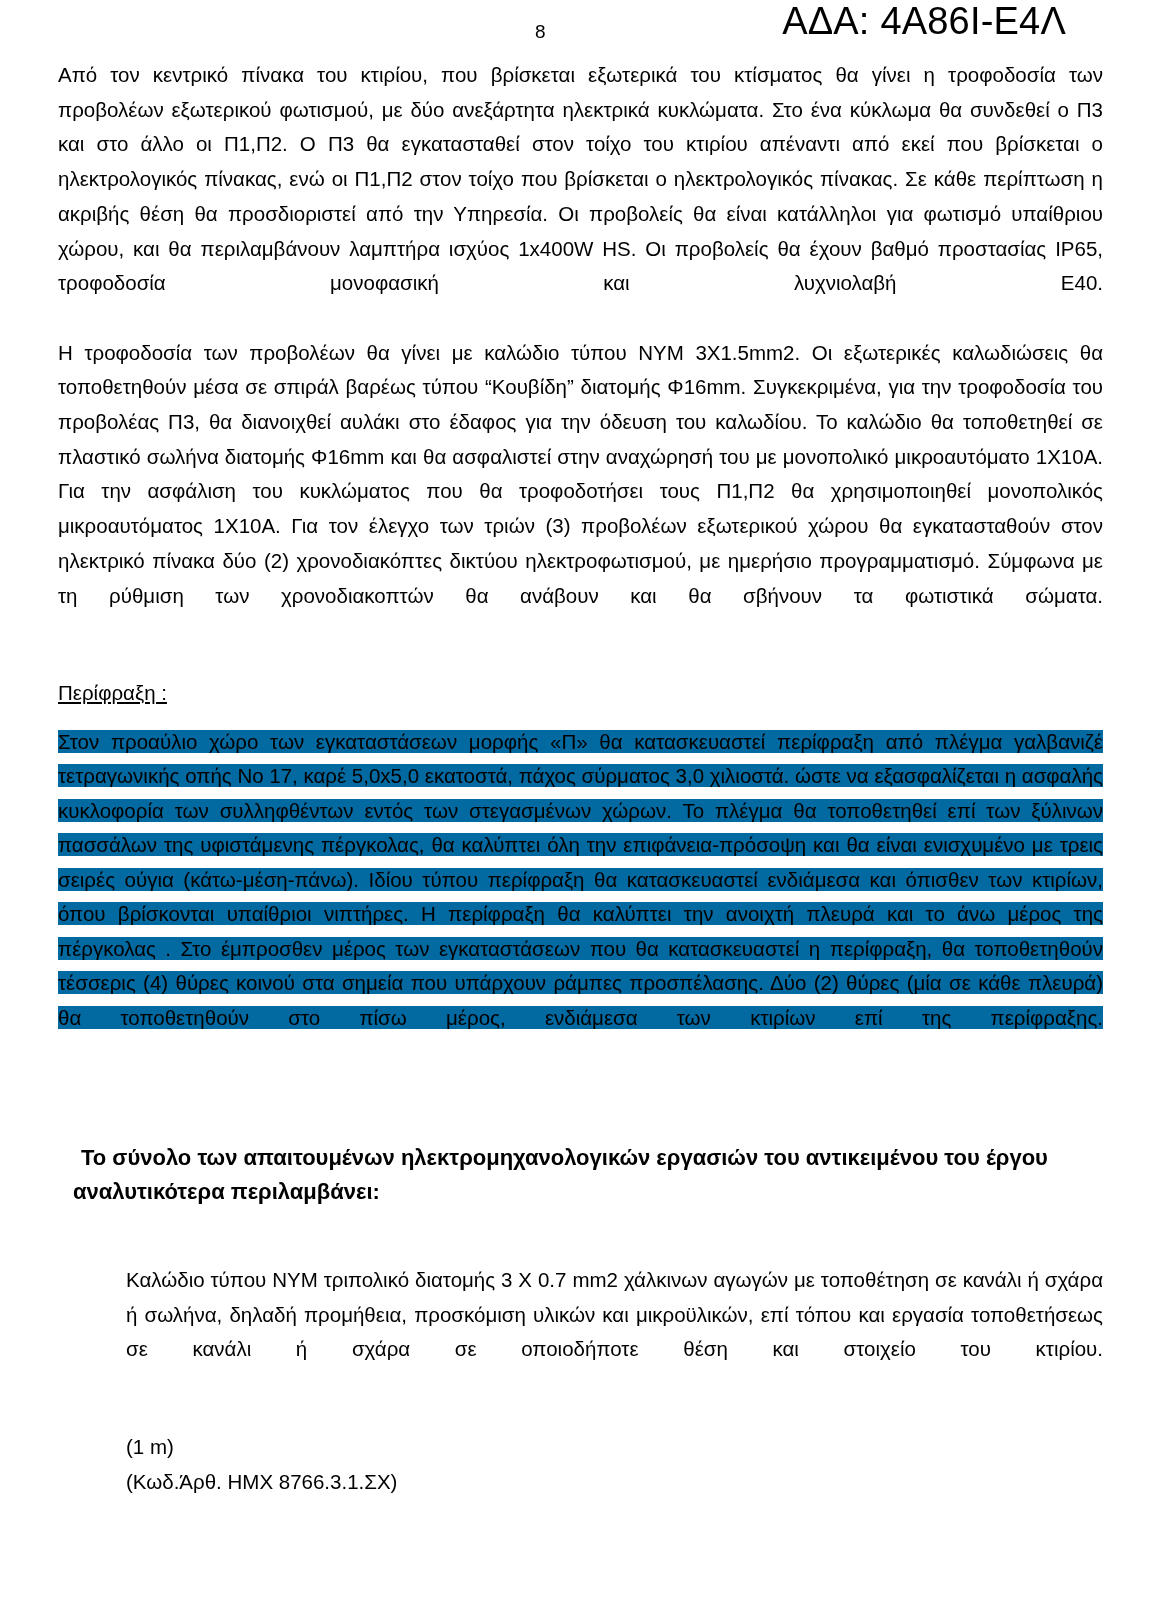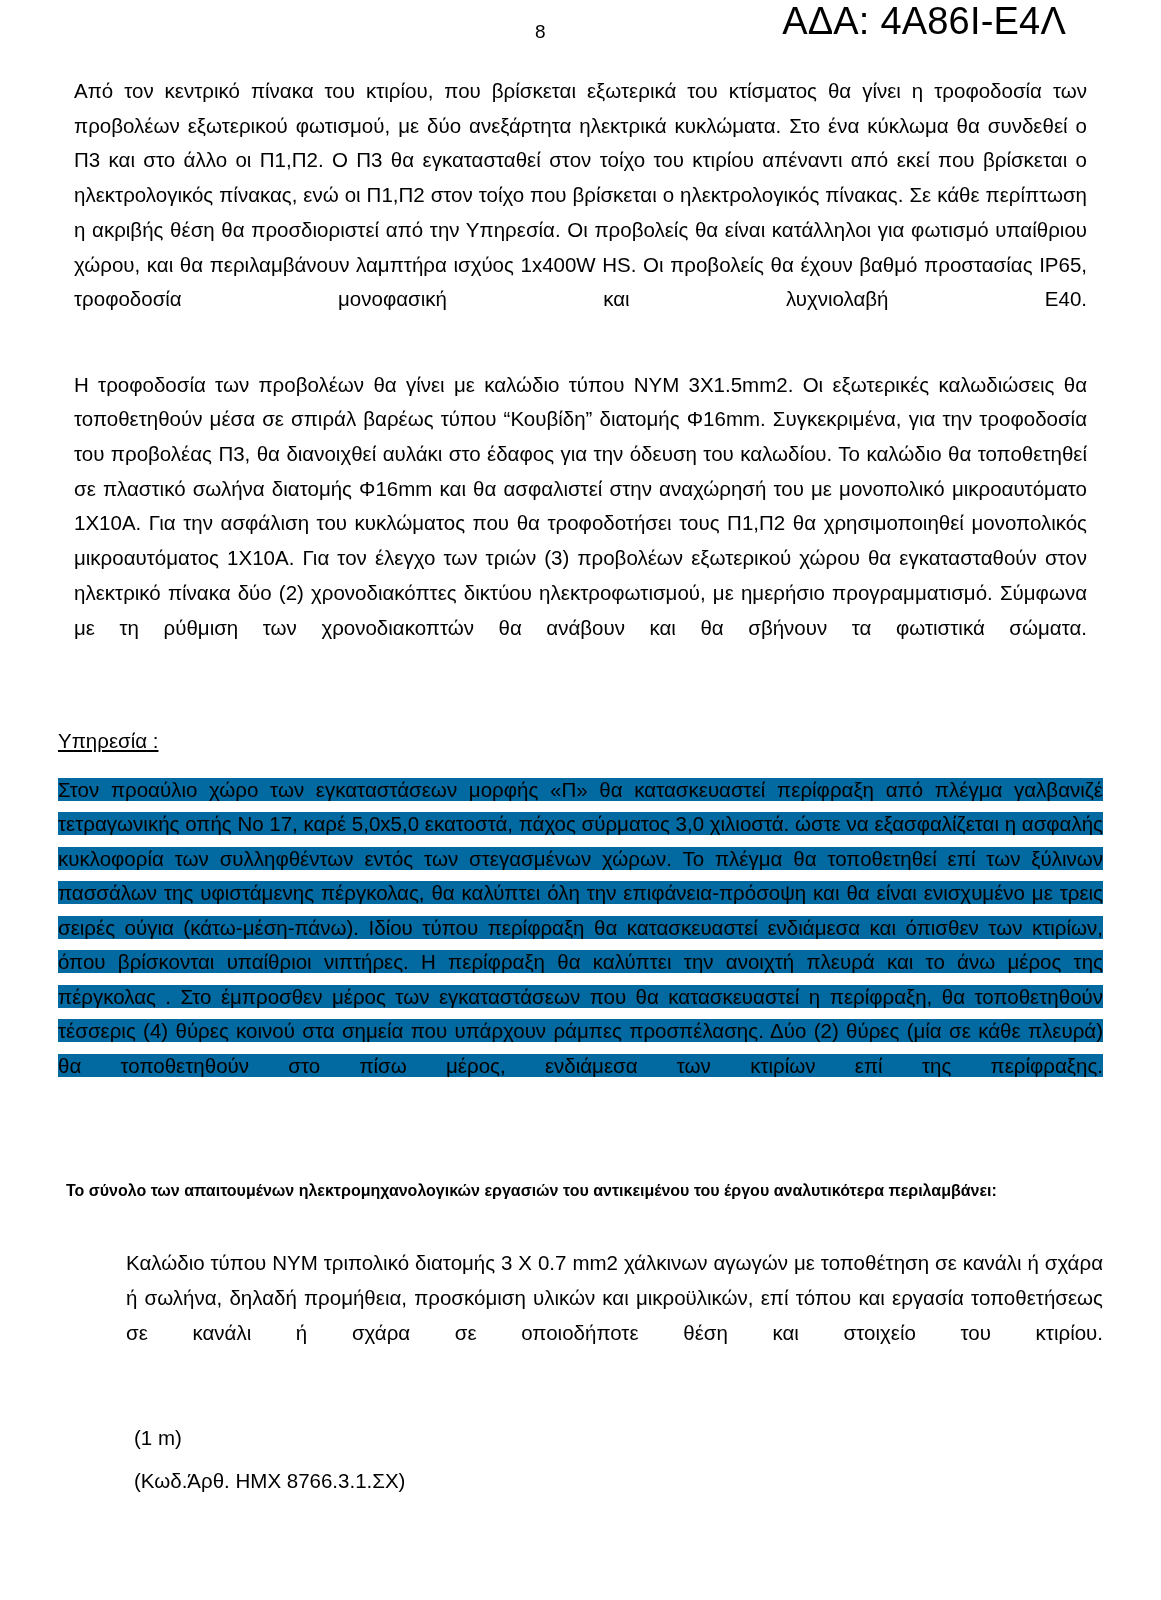--- a/index.html
+++ b/index.html
@@ -44,7 +44,7 @@
     padding: 0 58px 0 58px;
   }
   p.para {
-    margin: 16px;
+    margin: 0;
     font-size: 20.5px;
     line-height: 34.7px;
     text-align: justify;

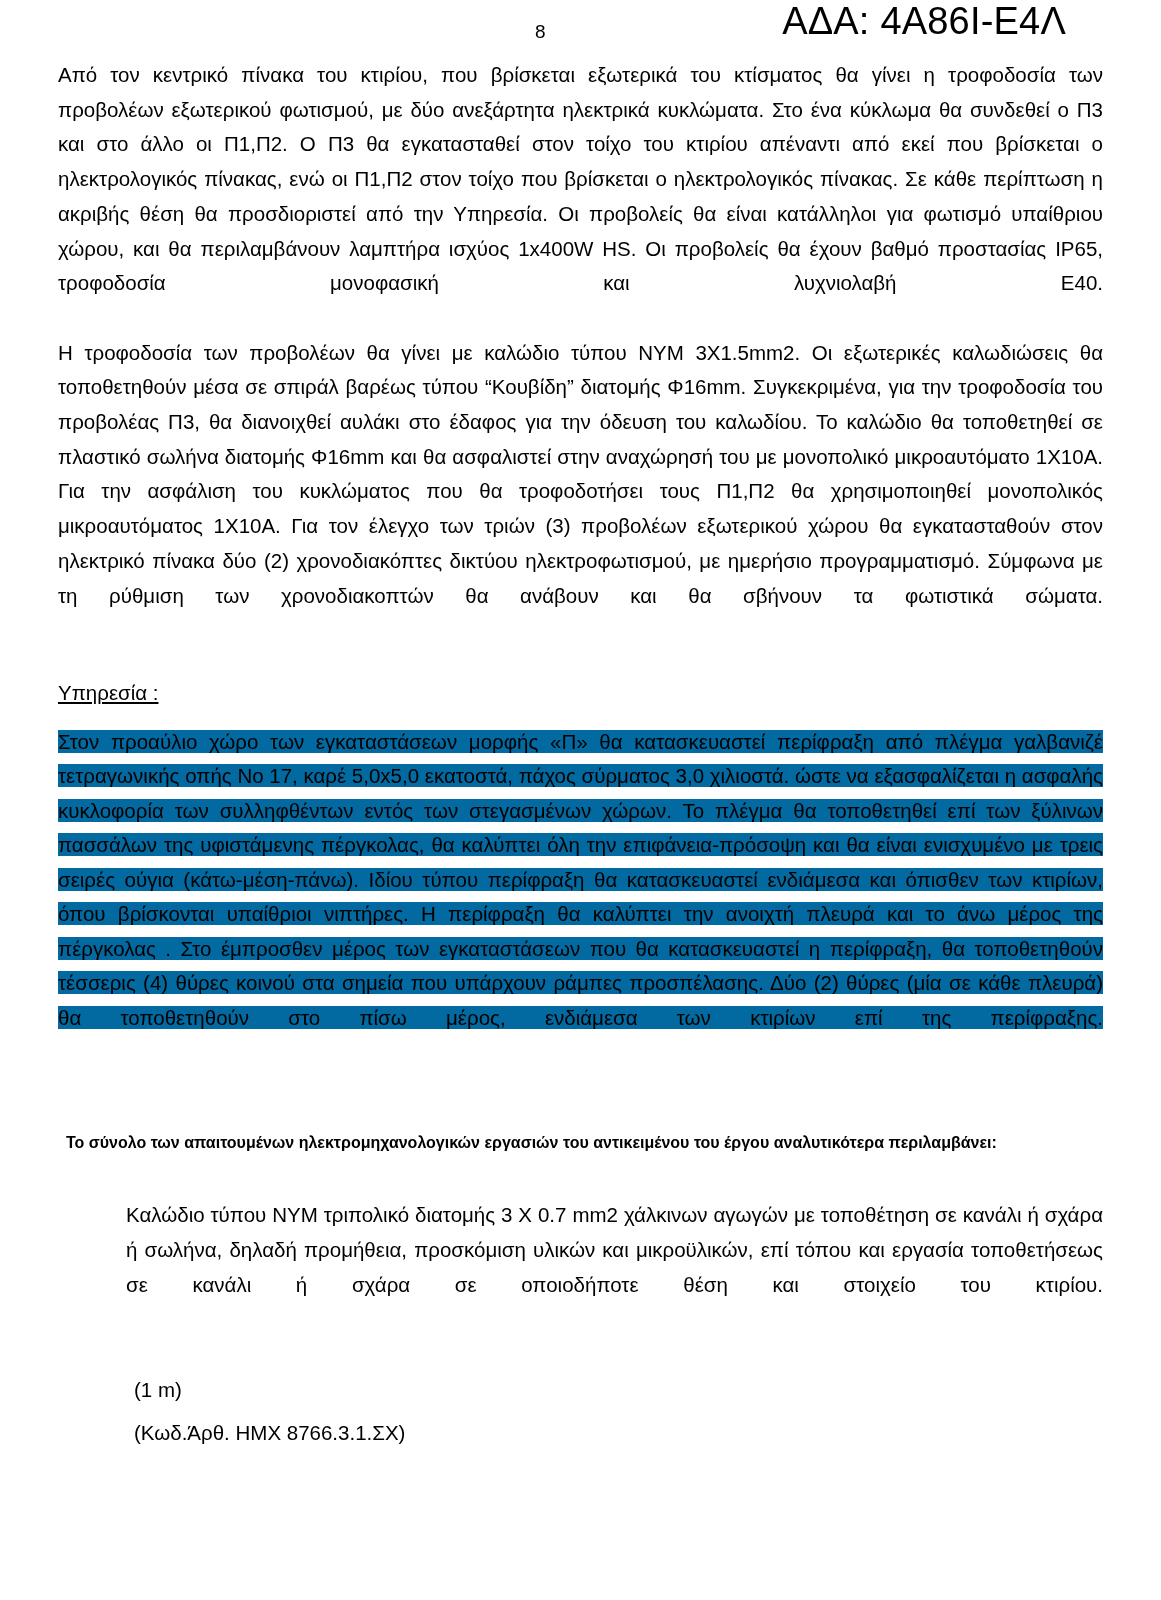--- a/index.html
+++ b/index.html
@@ -135,7 +135,7 @@
 
     <div class="gap-md"></div>
 
-    <p class="section-label"><span class="u">Υπηρεσία :</span></p>
+    <p class="section-label"><span class="u">Περίφραξη :</span></p>
 
     <div class="gap-sm"></div>
 

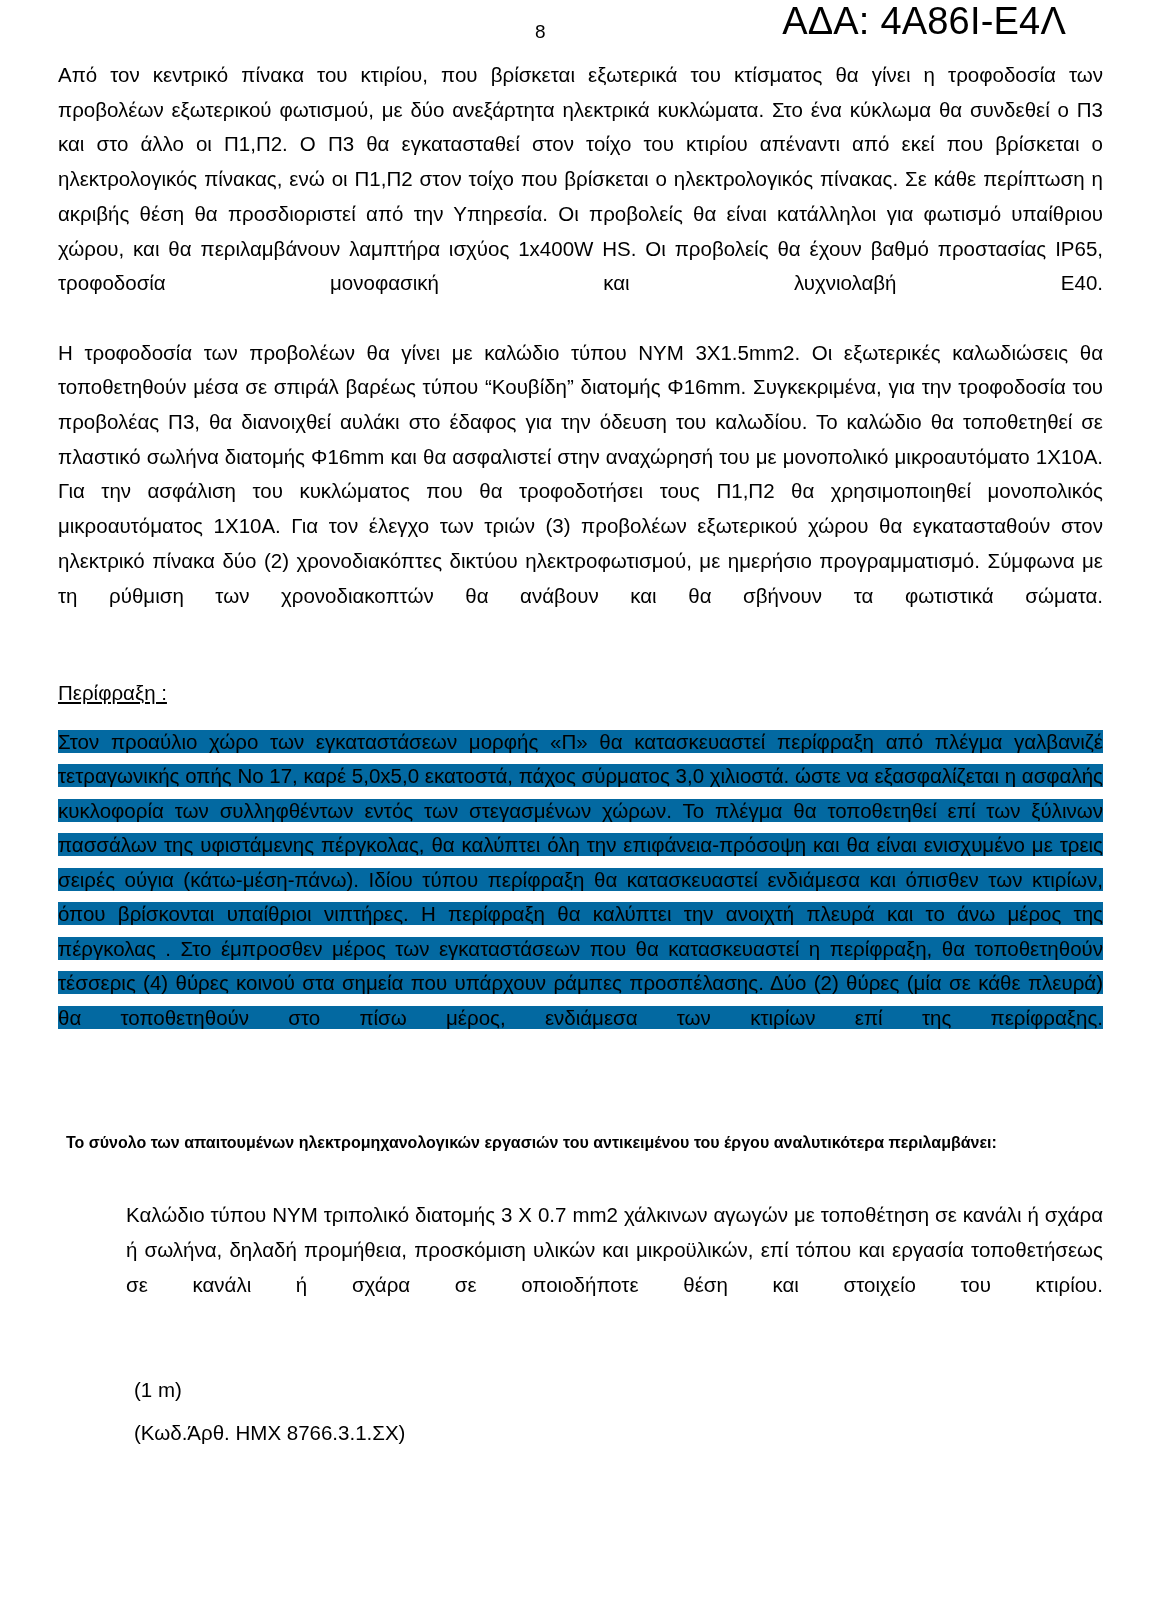--- a/index.html
+++ b/index.html
@@ -90,8 +90,8 @@
   }
 
   p.bold-lead {
-    margin: 0;
-    font-size: 16px;
+    margin: 15px;
+    font-size: 22px;
     line-height: 34.7px;
     font-weight: bold;
     text-indent: 8px;

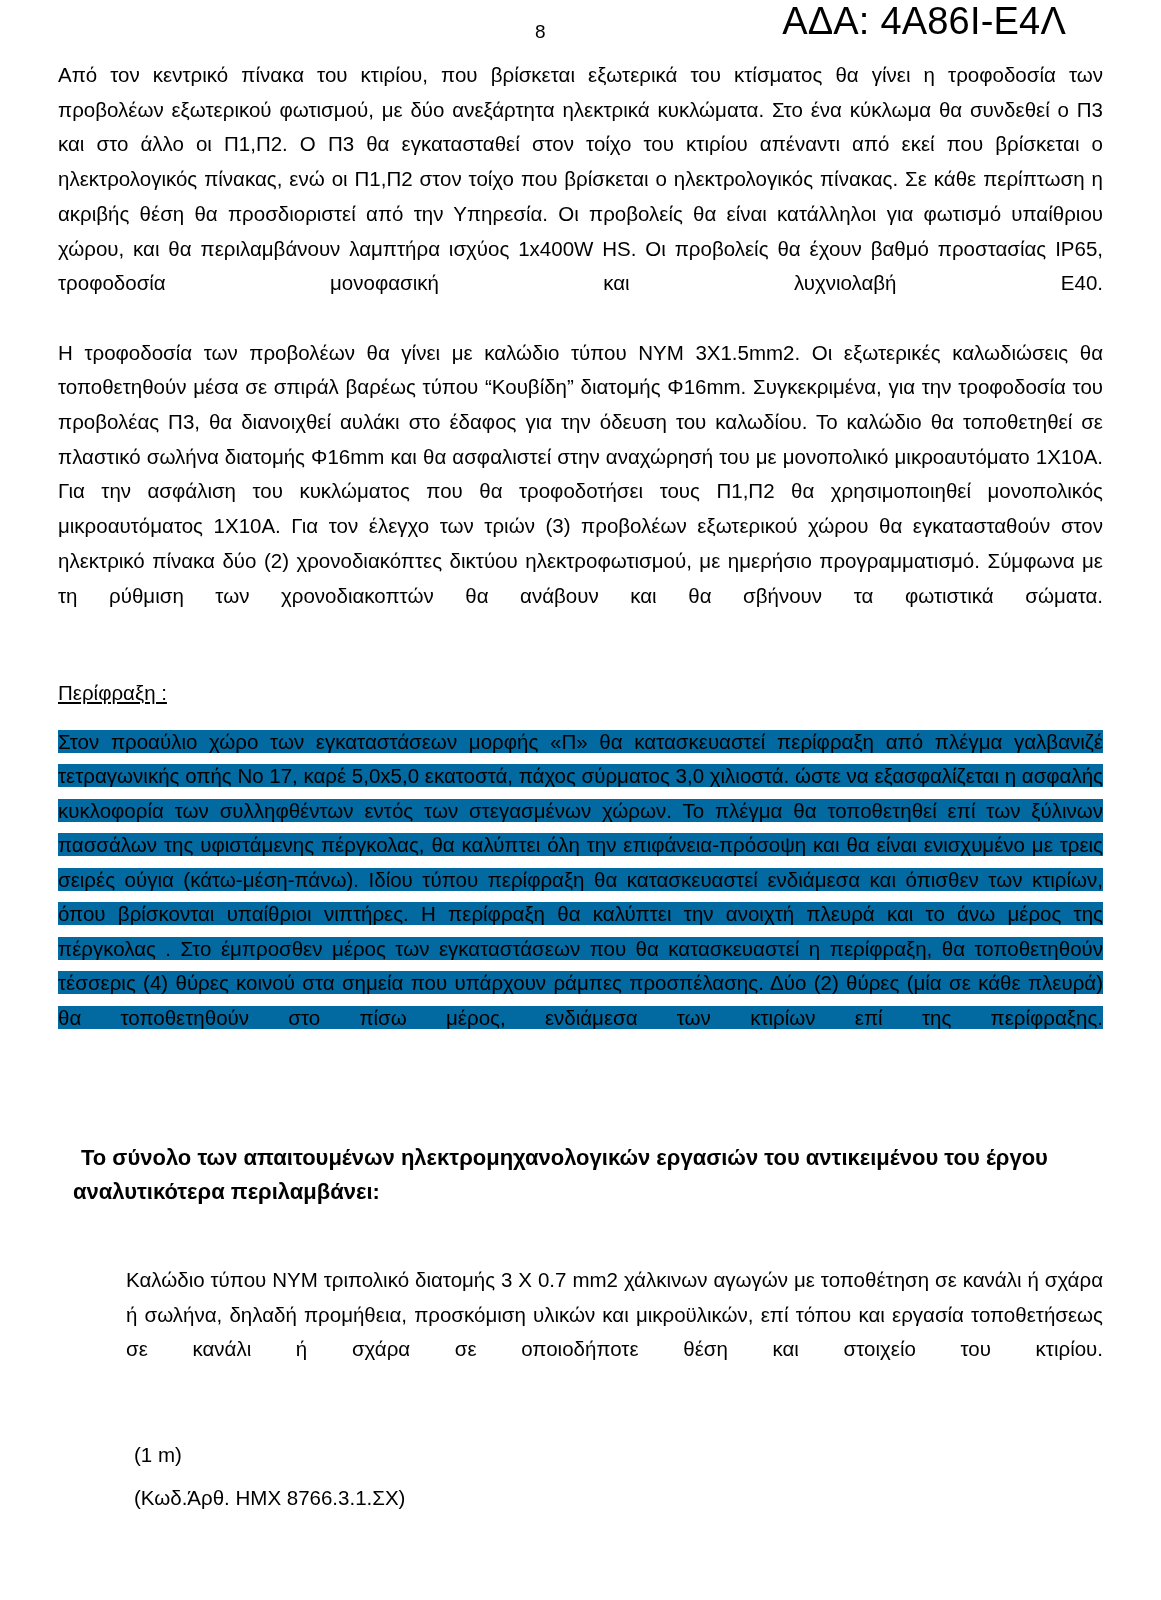--- a/index.html
+++ b/index.html
@@ -112,7 +112,7 @@
     width: 100%;
   }
   p.plain {
-    margin: 8px;
+    margin: 0;
     font-size: 20.5px;
     line-height: 34.7px;
   }

